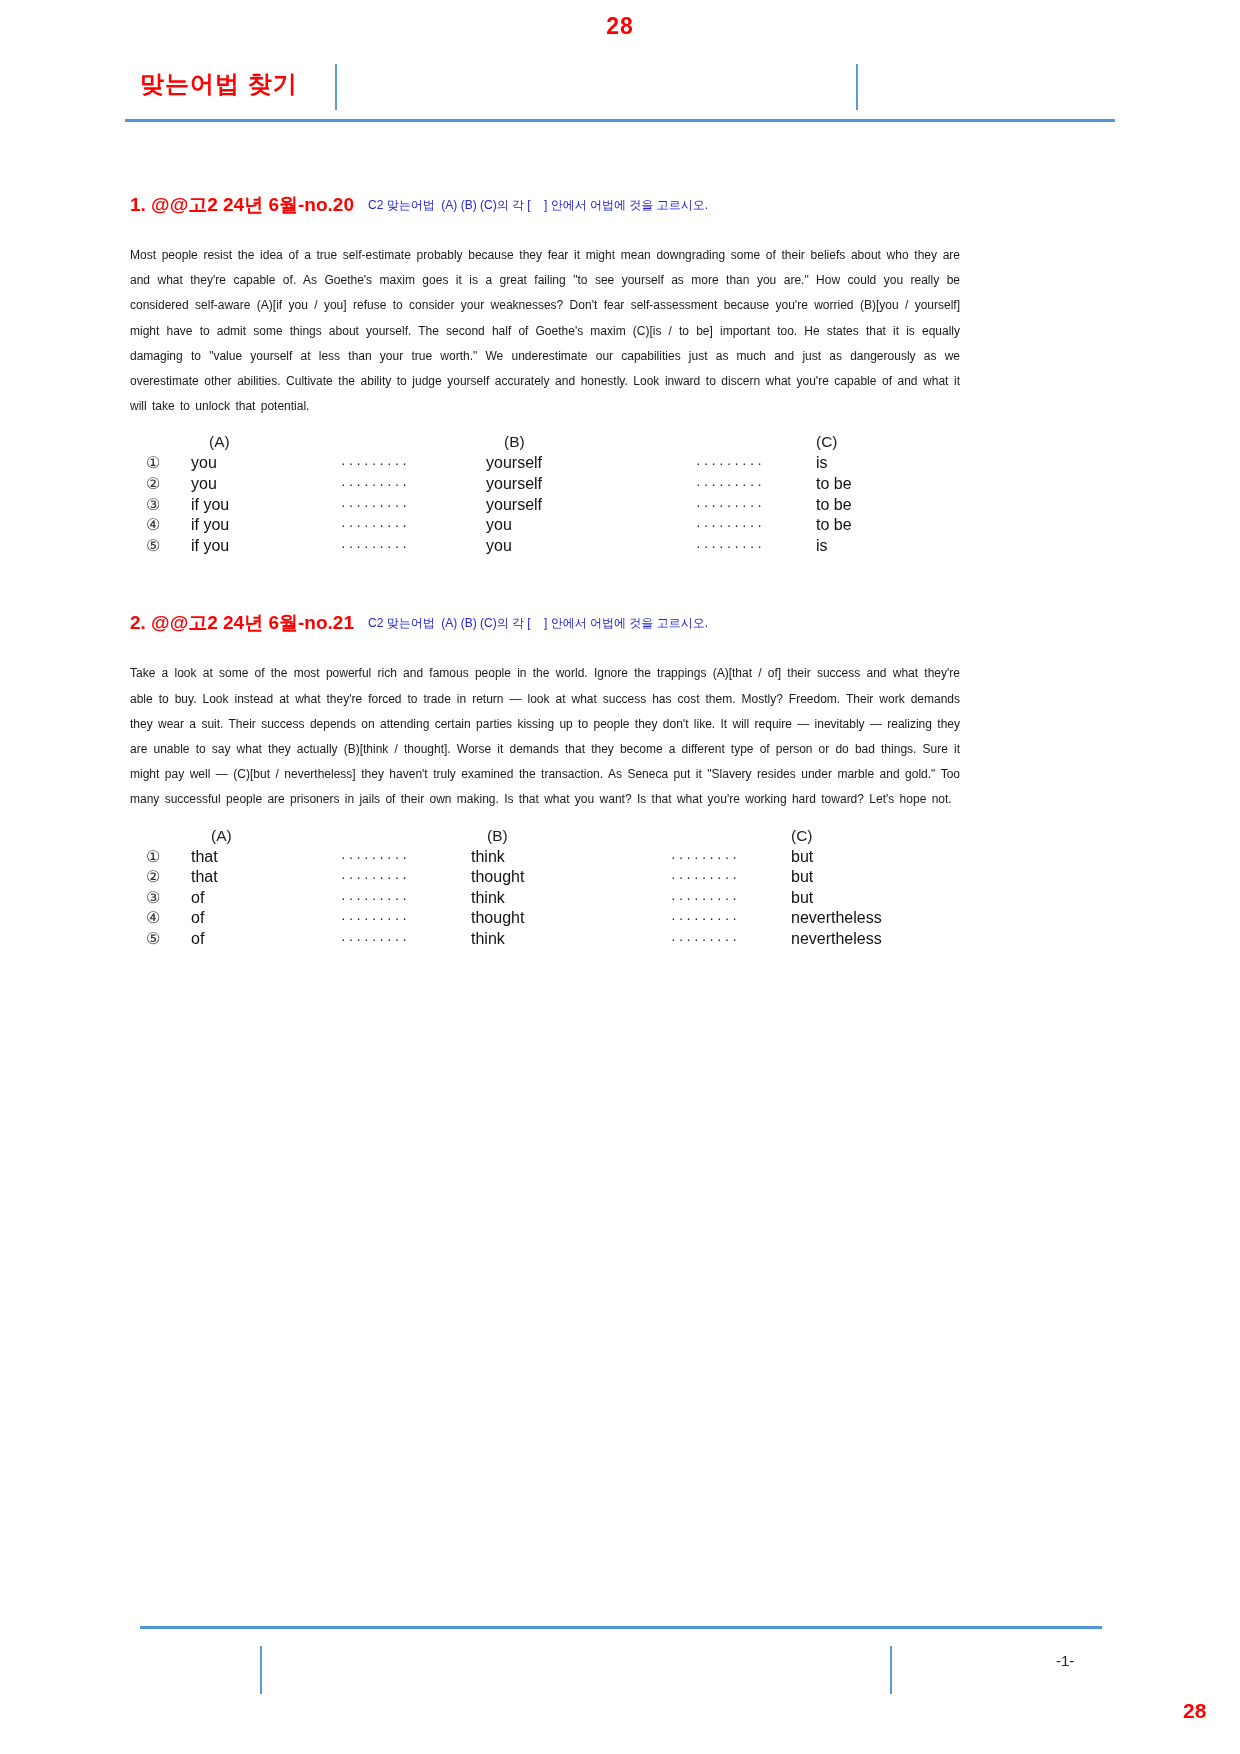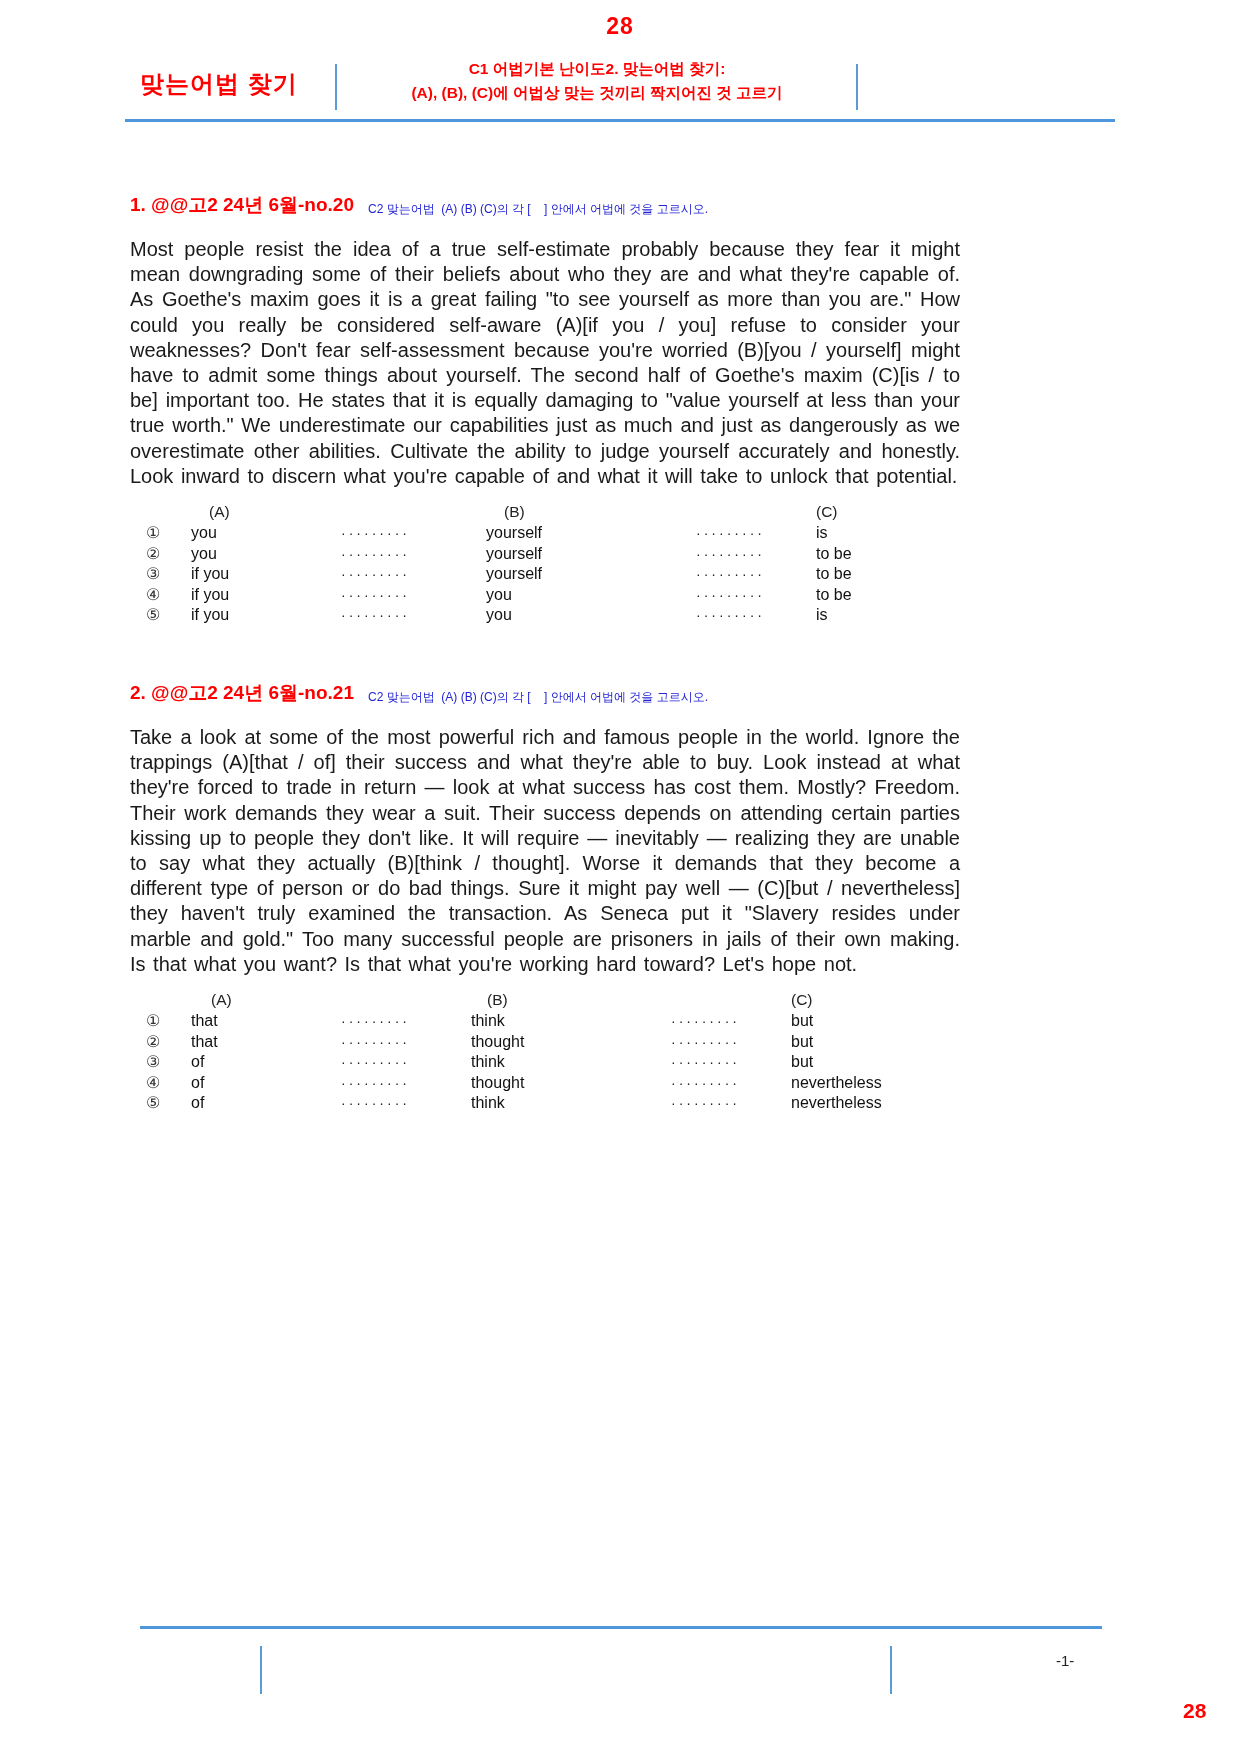--- a/index.html
+++ b/index.html
@@ -147,10 +147,6 @@
 
   <div class="hdr-left">맞는어법 찾기</div>
   <div class="vline vl-hdr-left"></div>
-  <div class="hdr-center">
-    <div>C1 어법기본 난이도2. 맞는어법 찾기:</div>
-    <div>(A), (B), (C)에 어법상 맞는 것끼리 짝지어진 것 고르기</div>
-  </div>
   <div class="vline vl-hdr-right"></div>
   <div class="hdr-rule"></div>
 

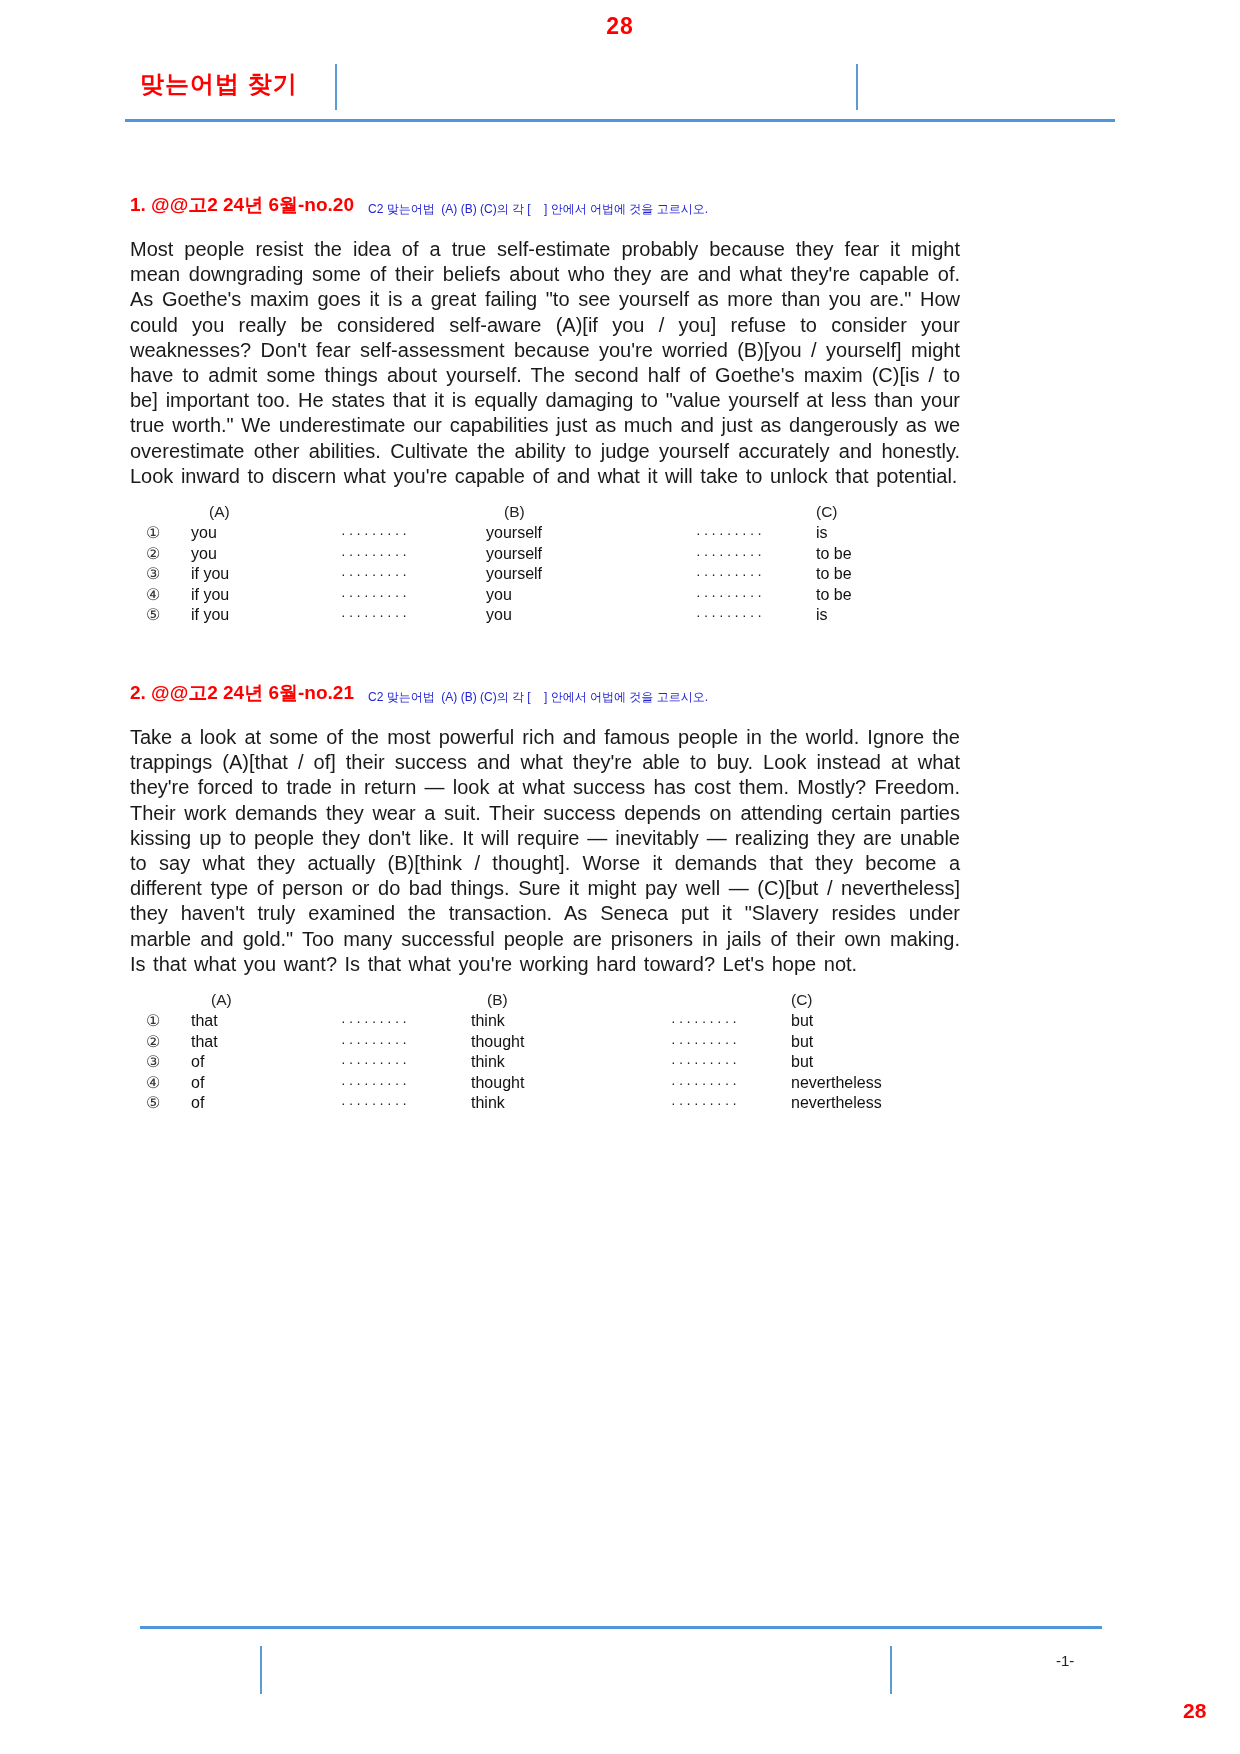--- a/index.html
+++ b/index.html
@@ -67,7 +67,7 @@
   }
   .q-heading {
     display: flex;
-    align-items: flex-end;
+    align-items: center;
     gap: 14px;
     white-space: nowrap;
   }

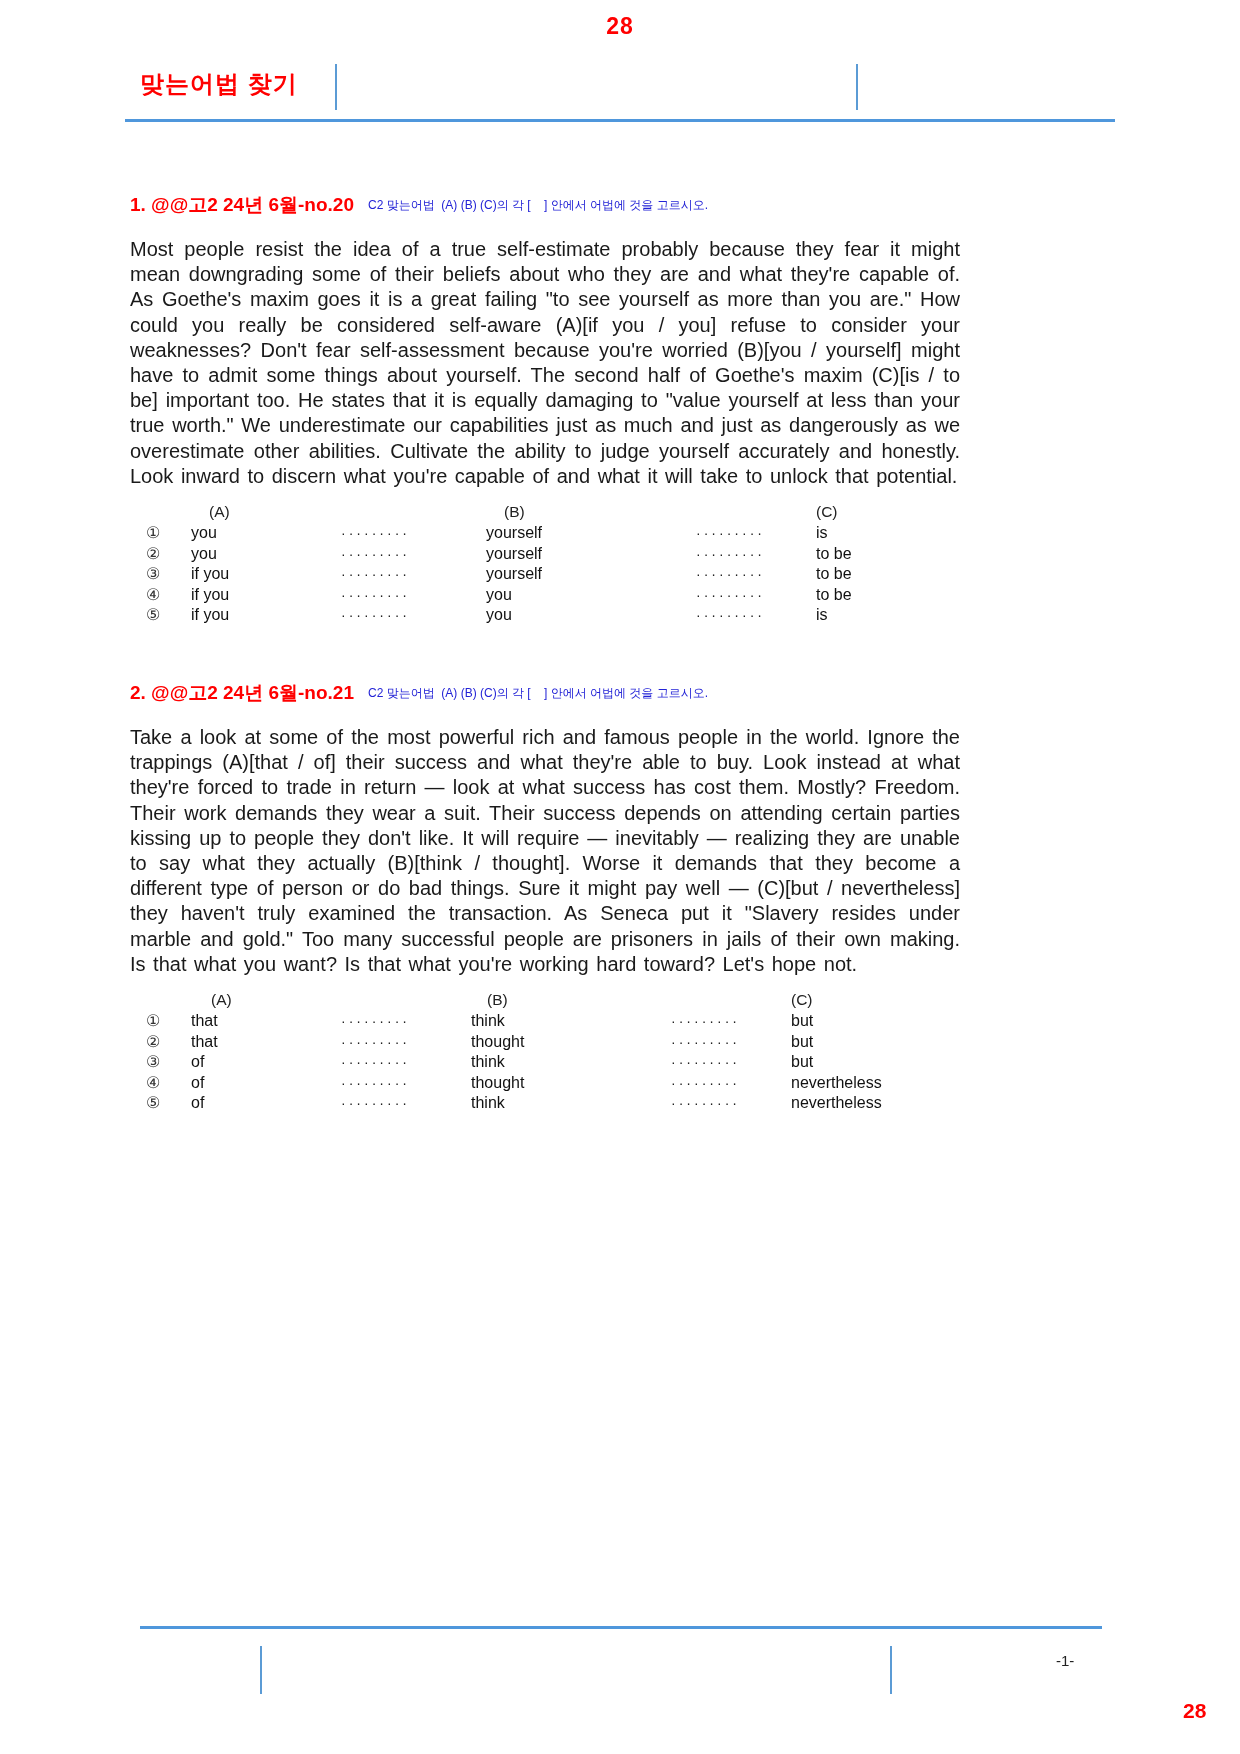--- a/index.html
+++ b/index.html
@@ -83,8 +83,8 @@
     white-space: pre-wrap;
   }
   .passage {
-    margin-top: 19px;
-    font-size: 20px;
+    margin-top: 25px;
+    font-size: 12px;
     line-height: 25.2px;
     color: #1a1a1a;
     text-align: justify;

